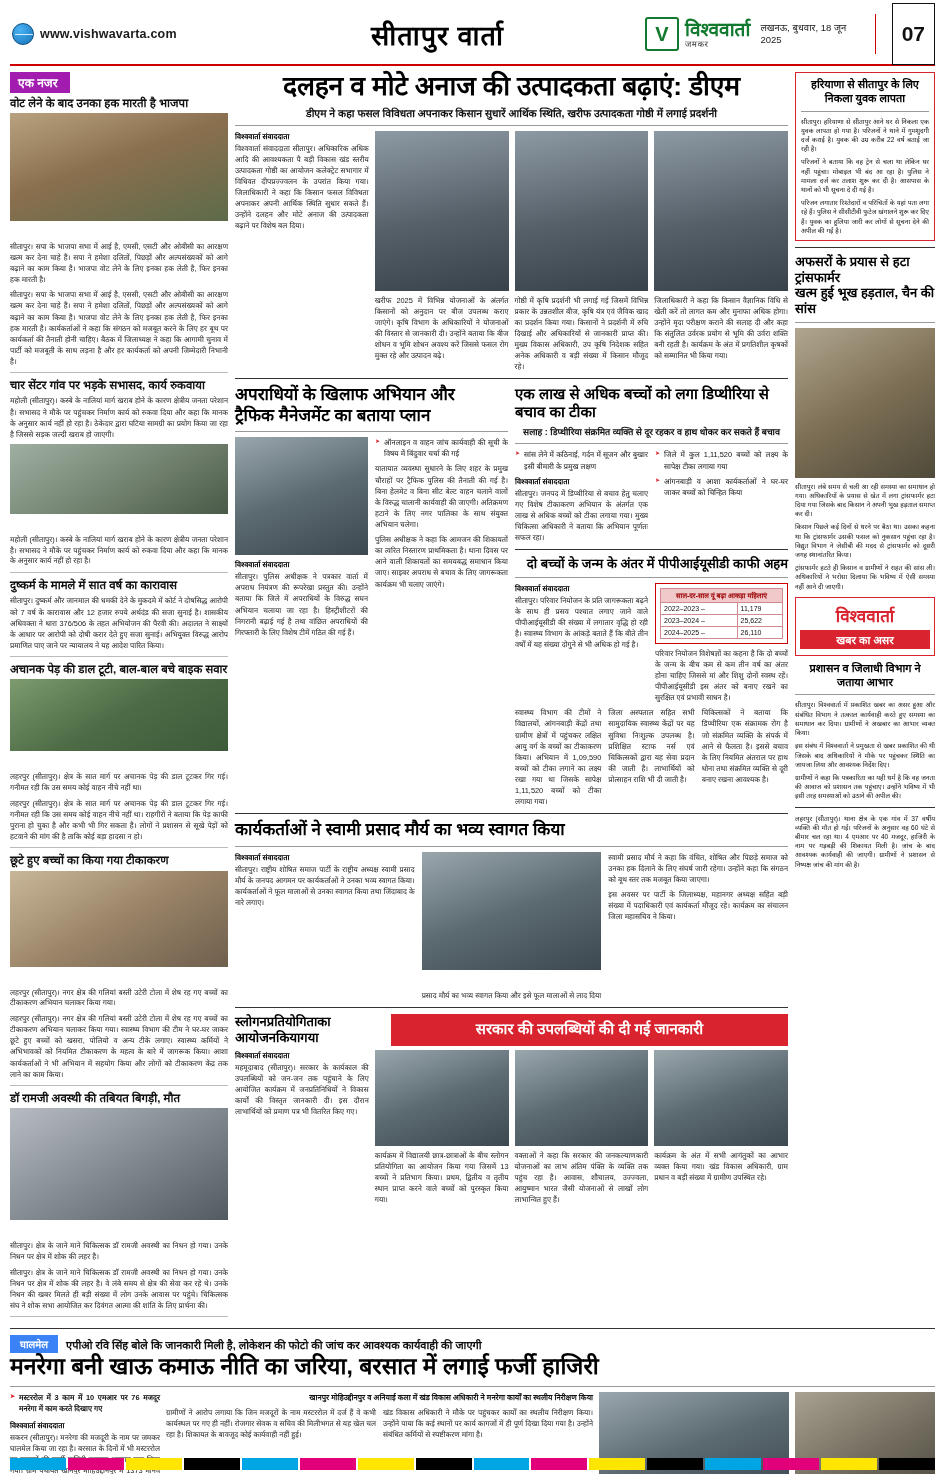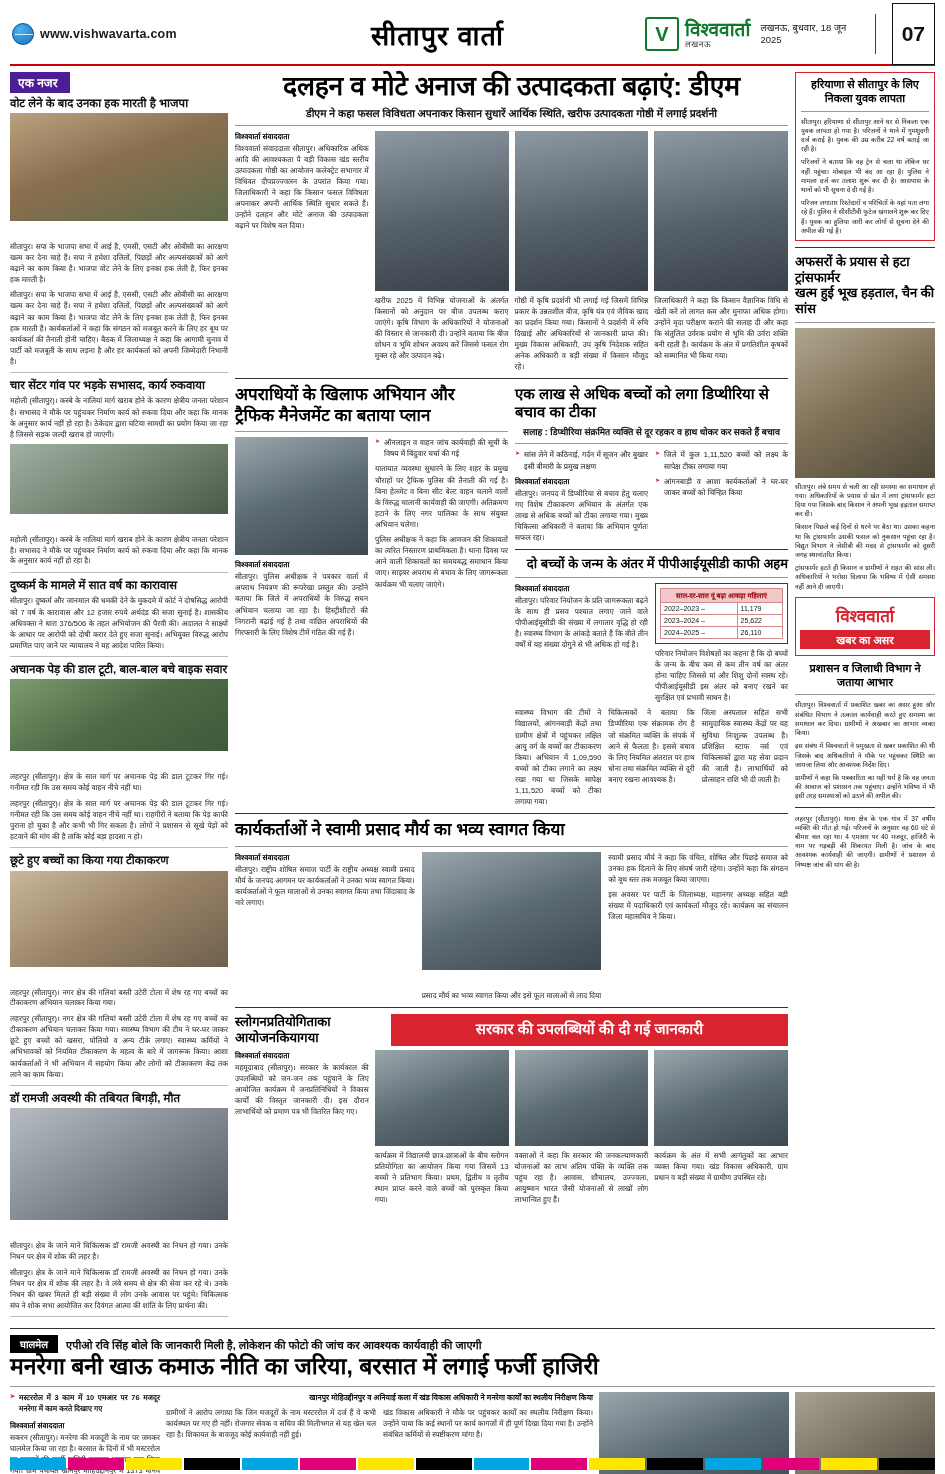--- a/index.html
+++ b/index.html
@@ -171,7 +171,7 @@
         <div class="logo-mark">V</div>
         <div class="logo-text">
           <div class="logo-name">विश्ववार्ता</div>
-          <div class="logo-sub">लखनऊ</div>
+          <div class="logo-sub">जमकर</div>
         </div>
       </div>
       <div class="mh-meta">लखनऊ,  बुधवार, 18 जून 2025</div>

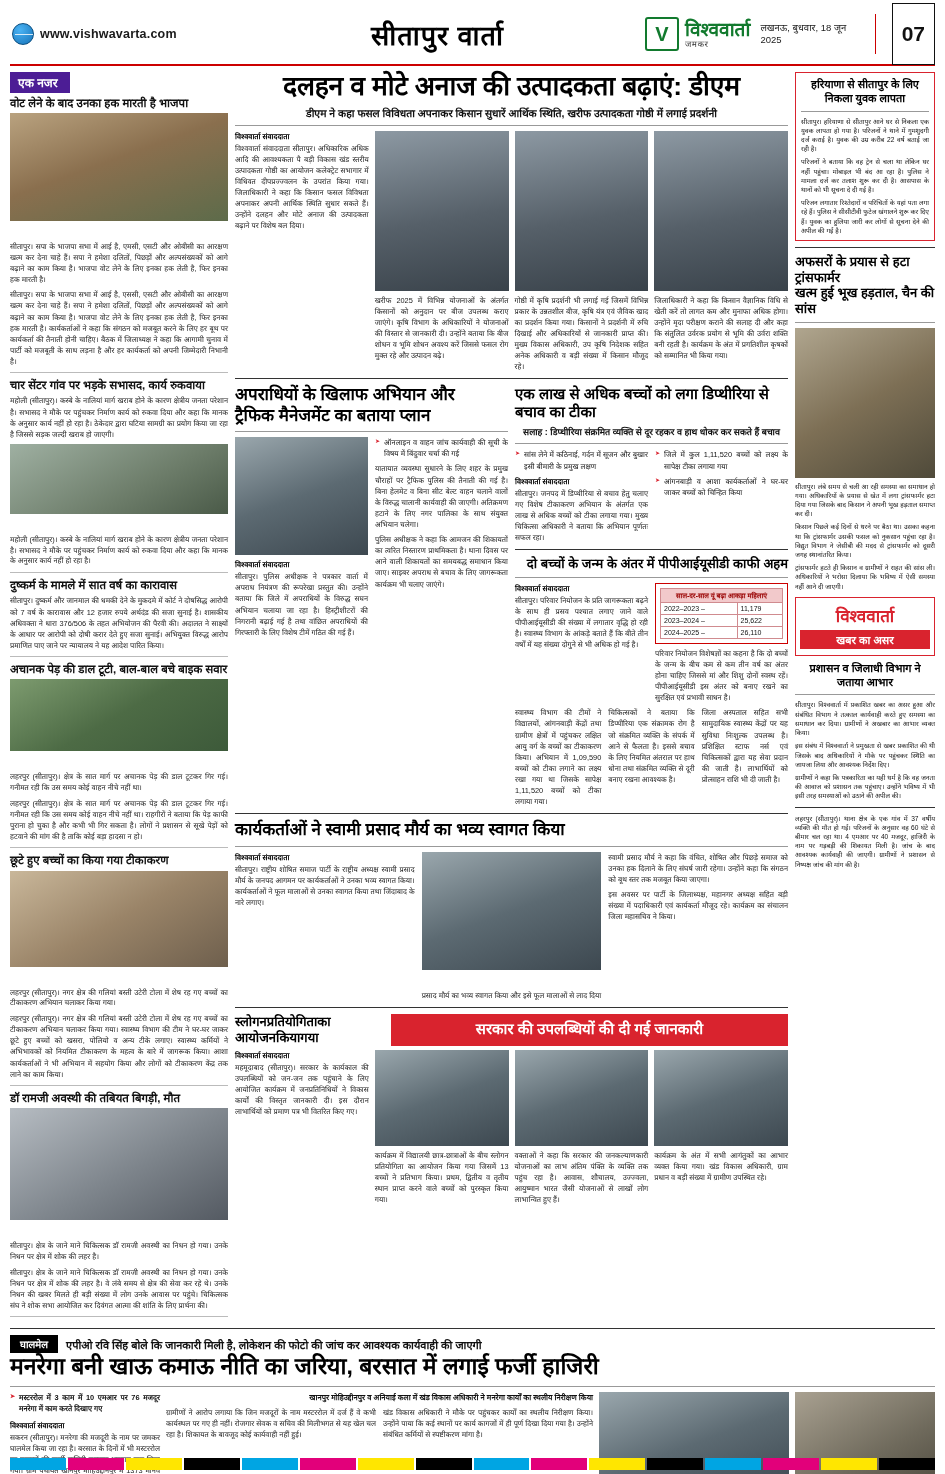--- a/index.html
+++ b/index.html
@@ -72,7 +72,7 @@
 
   
   .ek-nazar-head {
-    background:#4c1d95; color:#fff; font-size:12px; font-weight:700;
+    background:#a21caf; color:#fff; font-size:12px; font-weight:700;
     display:inline-block; padding:2px 12px 2px 8px; margin-bottom:3px;
   }
   .brief {

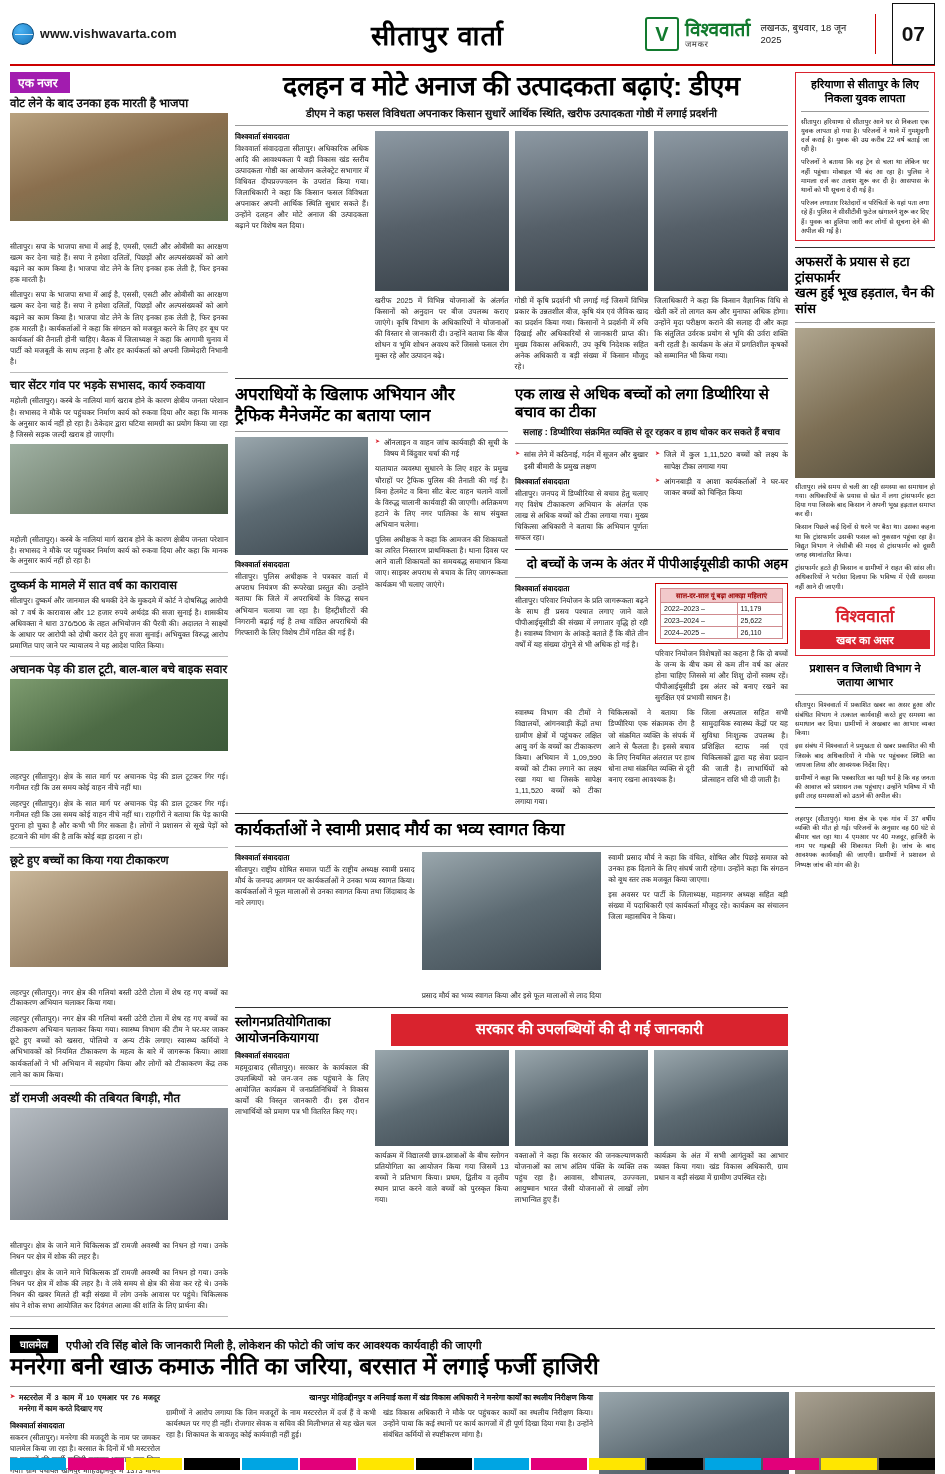--- a/index.html
+++ b/index.html
@@ -325,8 +325,8 @@
           </div>
           <div class="cols3 mt4">
             <div class="body-text">स्वास्थ्य विभाग की टीमों ने विद्यालयों, आंगनबाड़ी केंद्रों तथा ग्रामीण क्षेत्रों में पहुंचकर लक्षित आयु वर्ग के बच्चों का टीकाकरण किया। अभियान में 1,09,590 बच्चों को टीका लगाने का लक्ष्य रखा गया था जिसके सापेक्ष 1,11,520 बच्चों को टीका लगाया गया।</div>
+            <div class="body-text">जिला अस्पताल सहित सभी सामुदायिक स्वास्थ्य केंद्रों पर यह सुविधा निःशुल्क उपलब्ध है। प्रशिक्षित स्टाफ नर्स एवं चिकित्सकों द्वारा यह सेवा प्रदान की जाती है। लाभार्थियों को प्रोत्साहन राशि भी दी जाती है।</div>
             <div class="body-text">चिकित्सकों ने बताया कि डिप्थीरिया एक संक्रामक रोग है जो संक्रमित व्यक्ति के संपर्क में आने से फैलता है। इससे बचाव के लिए नियमित अंतराल पर हाथ धोना तथा संक्रमित व्यक्ति से दूरी बनाए रखना आवश्यक है।</div>
-            <div class="body-text">जिला अस्पताल सहित सभी सामुदायिक स्वास्थ्य केंद्रों पर यह सुविधा निःशुल्क उपलब्ध है। प्रशिक्षित स्टाफ नर्स एवं चिकित्सकों द्वारा यह सेवा प्रदान की जाती है। लाभार्थियों को प्रोत्साहन राशि भी दी जाती है।</div>
           </div>
         </div>
       </div>

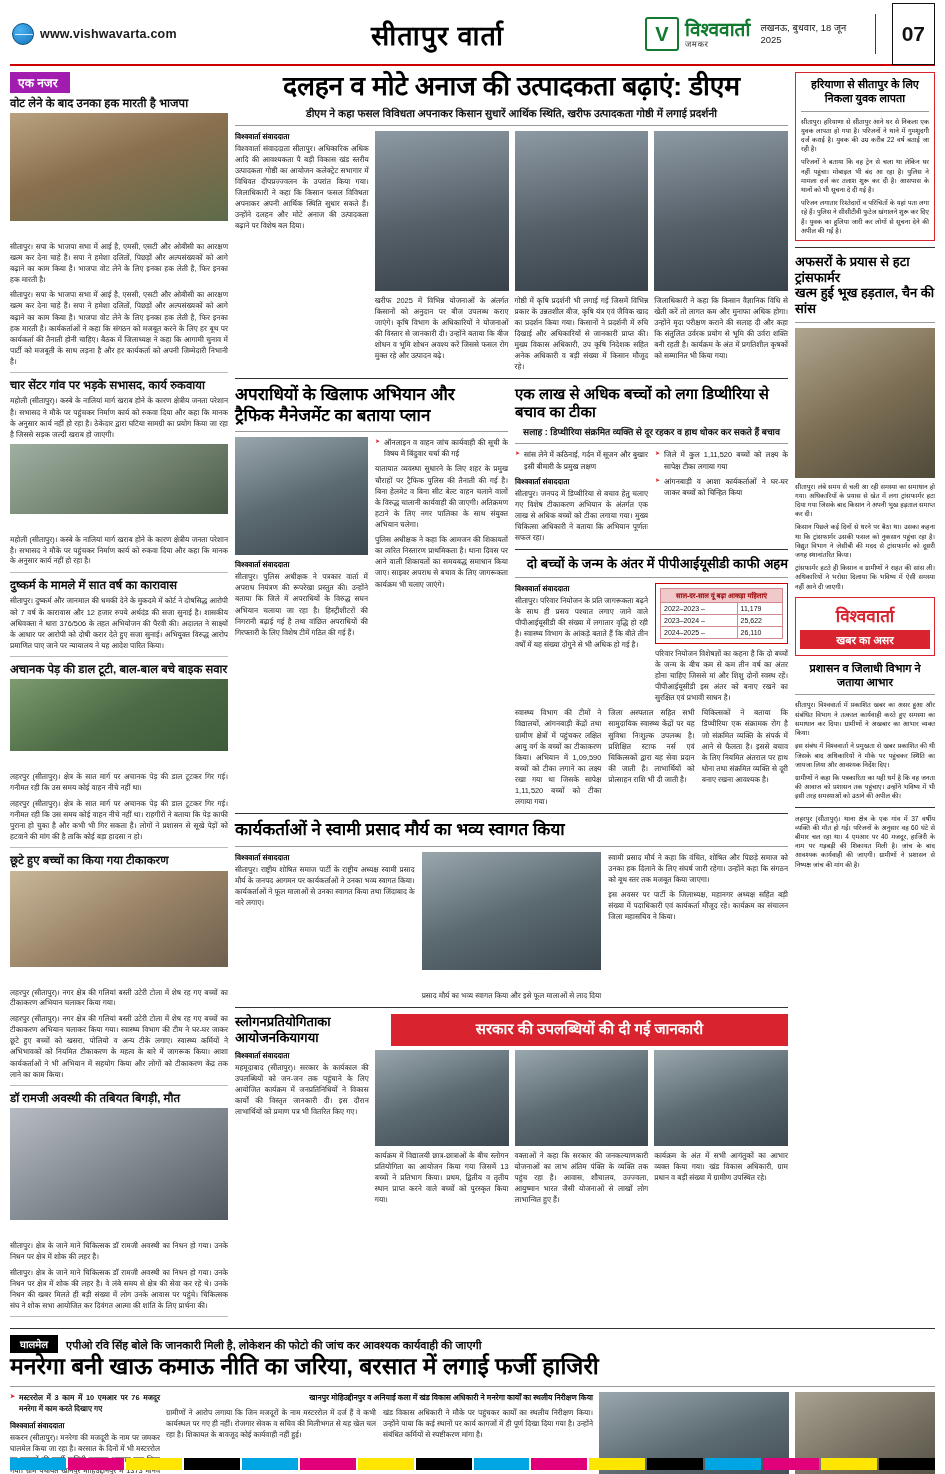--- a/index.html
+++ b/index.html
@@ -125,7 +125,7 @@
   .tbl td { padding:2px 3px; border:1px solid #d08b8f; }
   .box-red { border:1px solid #d9232e; padding:5px; }
   .label-pill {
-    background:#000000; color:#fff; font-size:10px; font-weight:700;
+    background:#3b82f6; color:#fff; font-size:10px; font-weight:700;
     padding:2px 10px; display:inline-block;
   }
 

